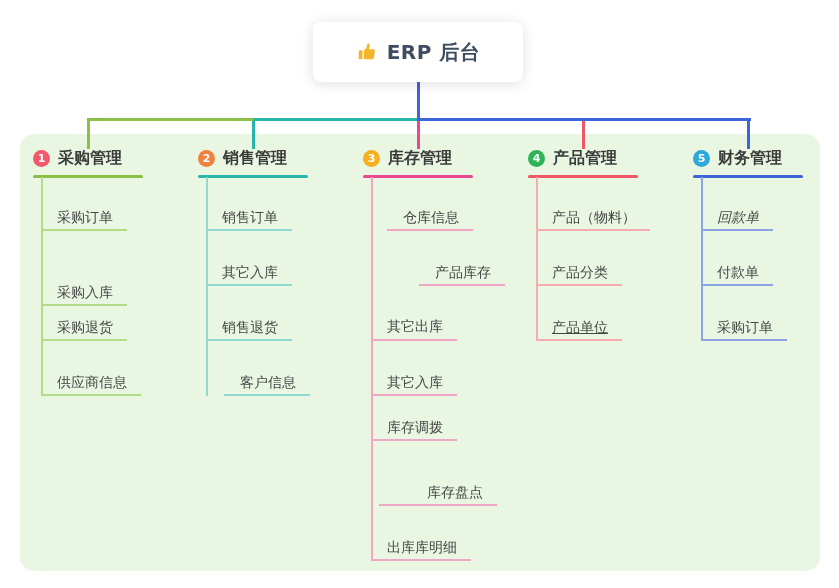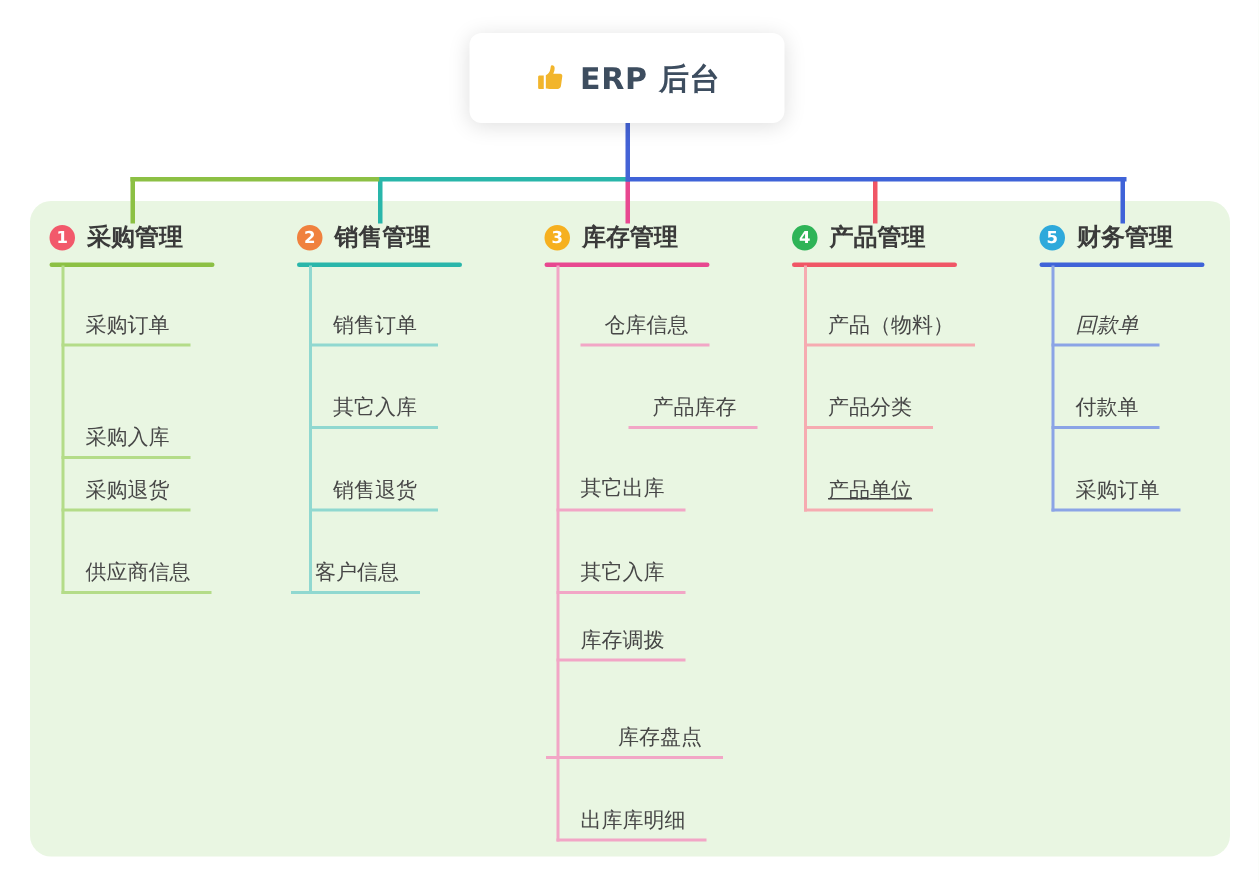--- a/index.html
+++ b/index.html
@@ -75,7 +75,7 @@
       <div class="leaf" style="left: 206px; top: 207px; border-bottom-color: rgb(144, 216, 208);">销售订单</div>
       <div class="leaf" style="left: 206px; top: 262px; border-bottom-color: rgb(144, 216, 208);">其它入库</div>
       <div class="leaf" style="left: 206px; top: 317px; border-bottom-color: rgb(144, 216, 208);">销售退货</div>
-      <div class="leaf" style="left: 194px; top: 372px; border-bottom-color: rgb(144, 216, 208);">客户信息</div>
+      <div class="leaf" style="left: 224px; top: 372px; border-bottom-color: rgb(144, 216, 208);">客户信息</div>
       <div class="branch-header" style="left: 363px;">
         <div class="badge" style="background: rgb(246, 176, 31);">3</div>
         <div class="btitle">库存管理</div>

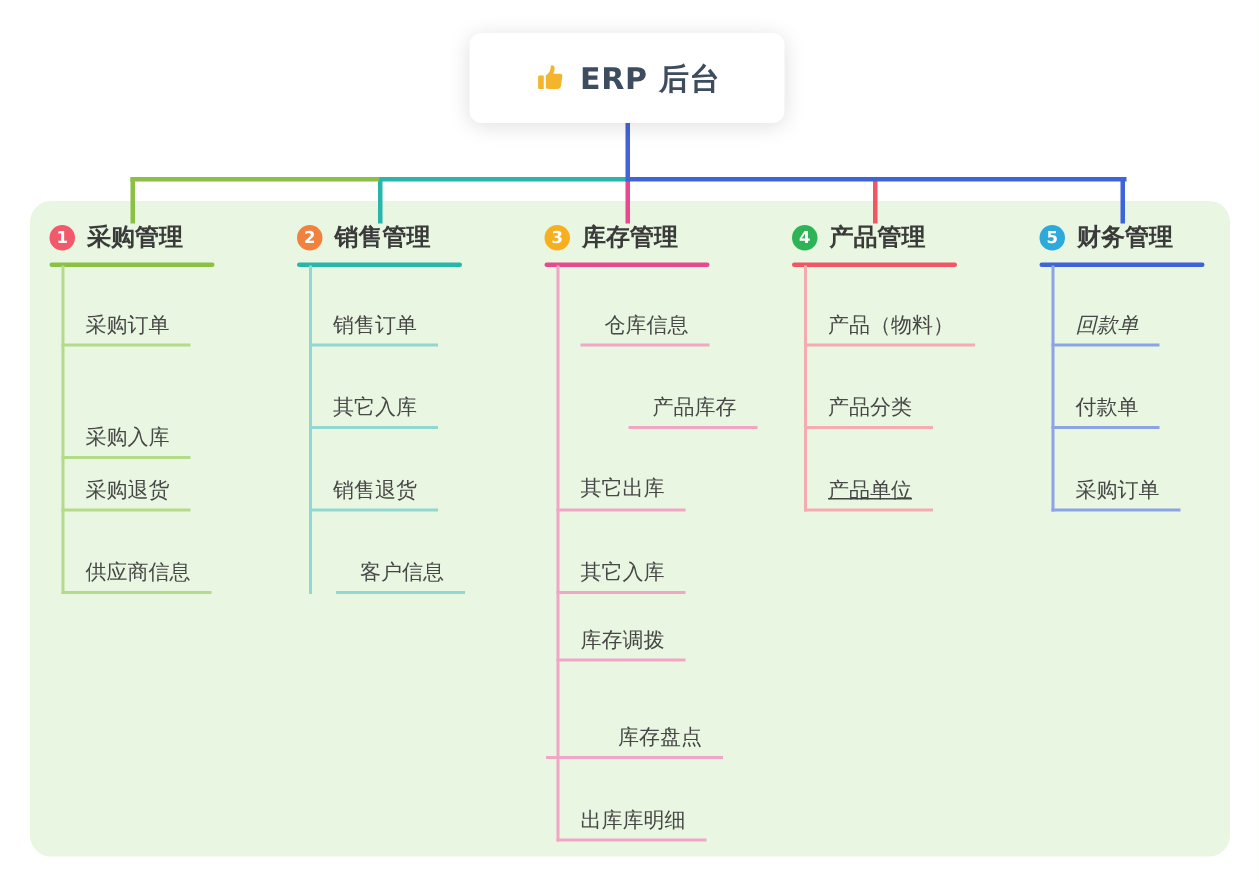--- a/index.html
+++ b/index.html
@@ -87,7 +87,7 @@
       <div class="leaf" style="left: 371px; top: 317px; border-bottom-color: rgb(242, 166, 198); font-family: Liberation Serif, serif;">其它出库</div>
       <div class="leaf" style="left: 371px; top: 372px; border-bottom-color: rgb(242, 166, 198);">其它入库</div>
       <div class="leaf" style="left: 371px; top: 417px; border-bottom-color: rgb(242, 166, 198);">库存调拨</div>
-      <div class="leaf" style="left: 364px; top: 482px; border-bottom-color: rgb(242, 166, 198); padding-left: 48px;">库存盘点</div>
+      <div class="leaf" style="left: 379px; top: 482px; border-bottom-color: rgb(242, 166, 198); padding-left: 48px;">库存盘点</div>
       <div class="leaf" style="left: 371px; top: 537px; border-bottom-color: rgb(242, 166, 198);">出库库明细</div>
       <div class="branch-header" style="left: 528px;">
         <div class="badge" style="background: rgb(46, 180, 87);">4</div>

